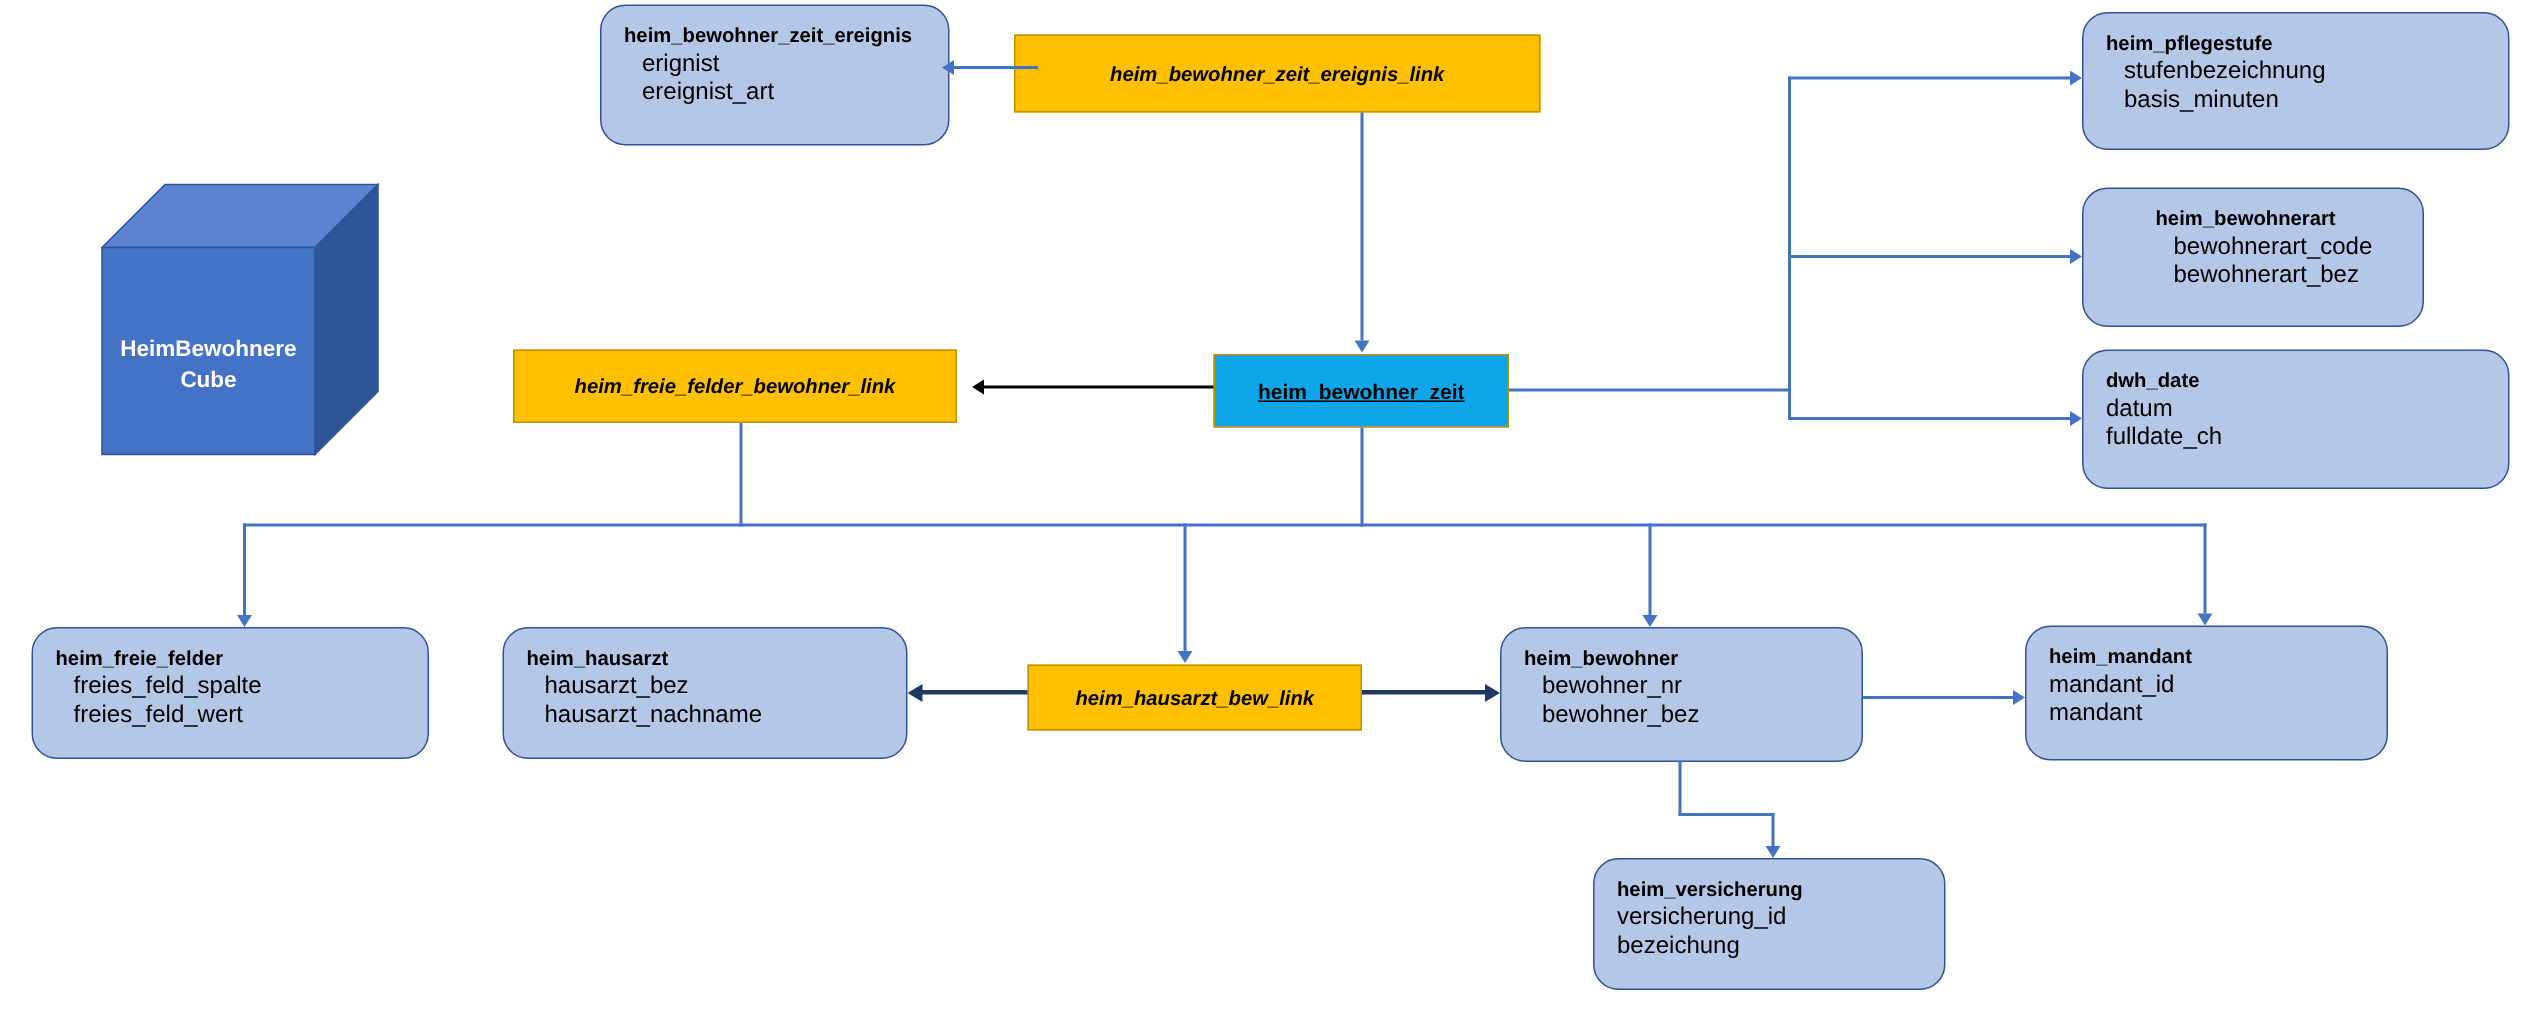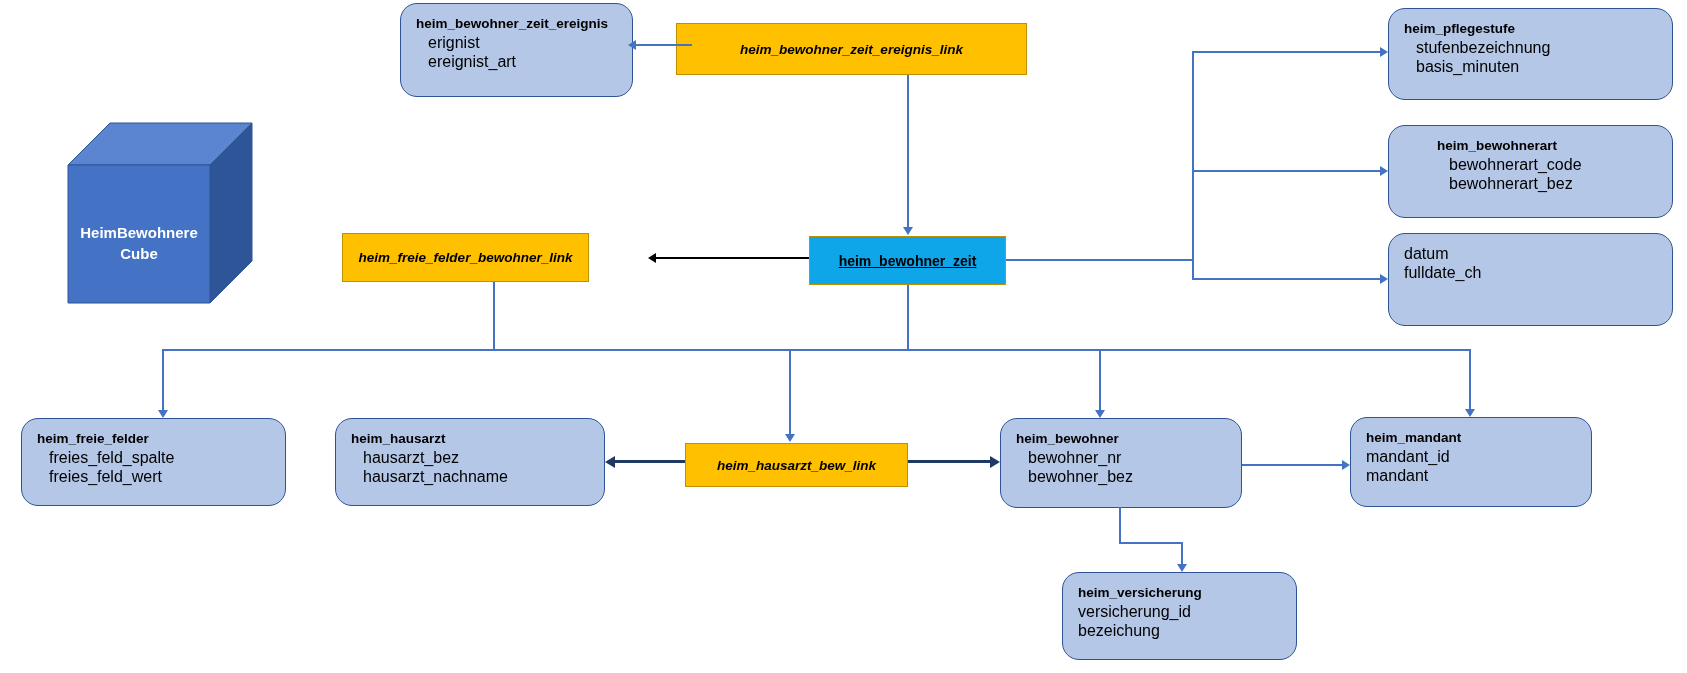--- a/index.html
+++ b/index.html
@@ -99,7 +99,7 @@
     <span class="attr">basis_minuten</span>
   </div>
 
-  <div class="entity" style="left:1388px;top:125px;width:285px;height:93px;padding-left:48px;">
+  <div class="entity" style="left:1388px;top:125px;width:228px;height:93px;padding-left:48px;">
     <span class="title">heim_bewohnerart</span>
     <span class="attr">bewohnerart_code</span>
     <span class="attr">bewohnerart_bez</span>

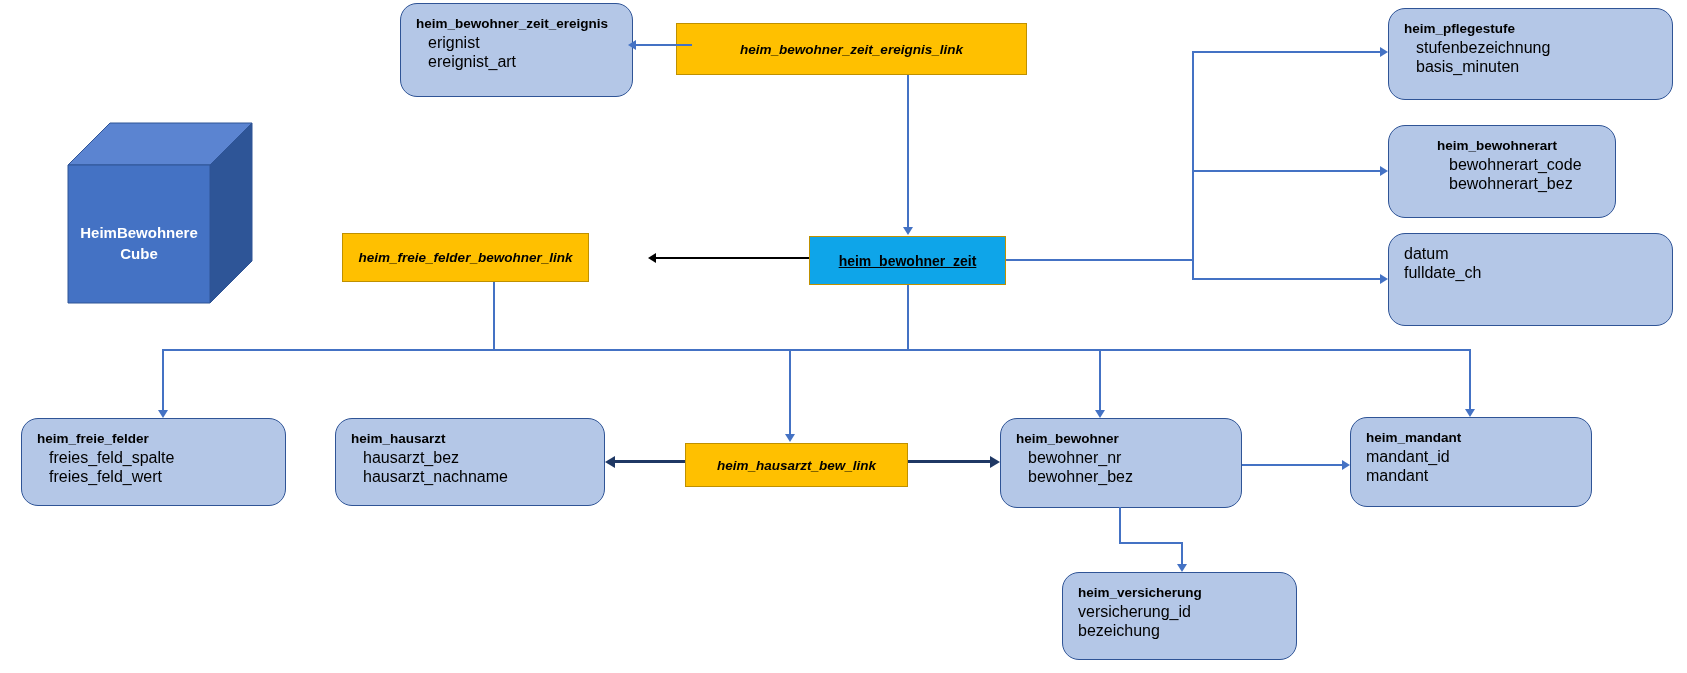--- a/index.html
+++ b/index.html
@@ -144,7 +144,7 @@
     <span>heim_bewohner_zeit_ereignis_link</span>
   </div>
 
-  <div class="link-box" style="left:342px;top:233px;width:247px;height:49px;">
+  <div class="link-box" style="left:342px;top:233px;width:296px;height:49px;">
     <span>heim_freie_felder_bewohner_link</span>
   </div>
 

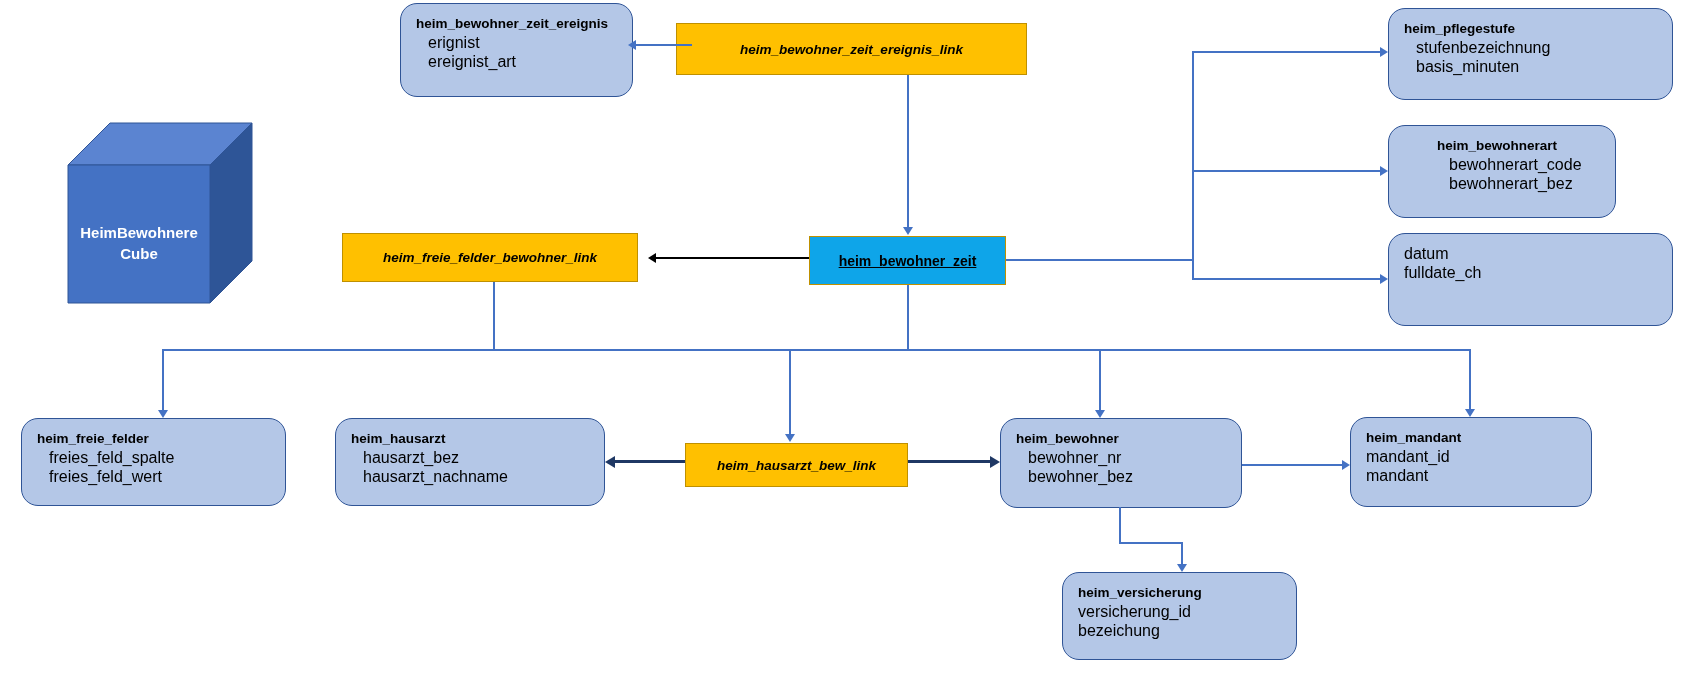--- a/index.html
+++ b/index.html
@@ -106,6 +106,7 @@
   </div>
 
   <div class="entity noindent" style="left:1388px;top:233px;width:285px;height:93px;">
+    <span class="title">dwh_date</span>
     <span class="attr">datum</span>
     <span class="attr">fulldate_ch</span>
   </div>

